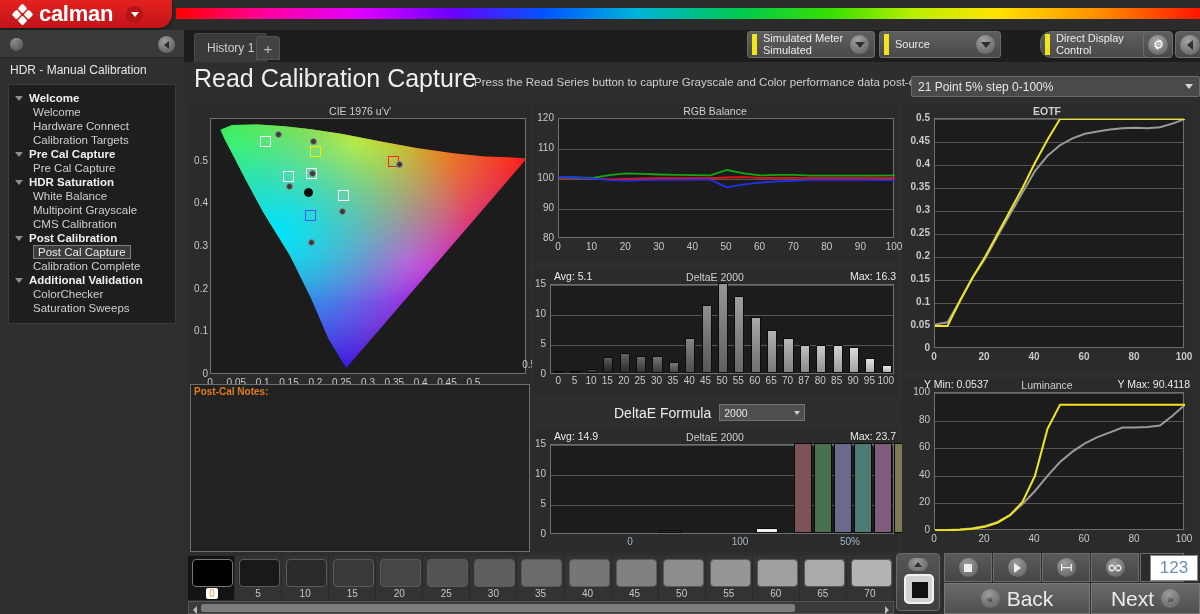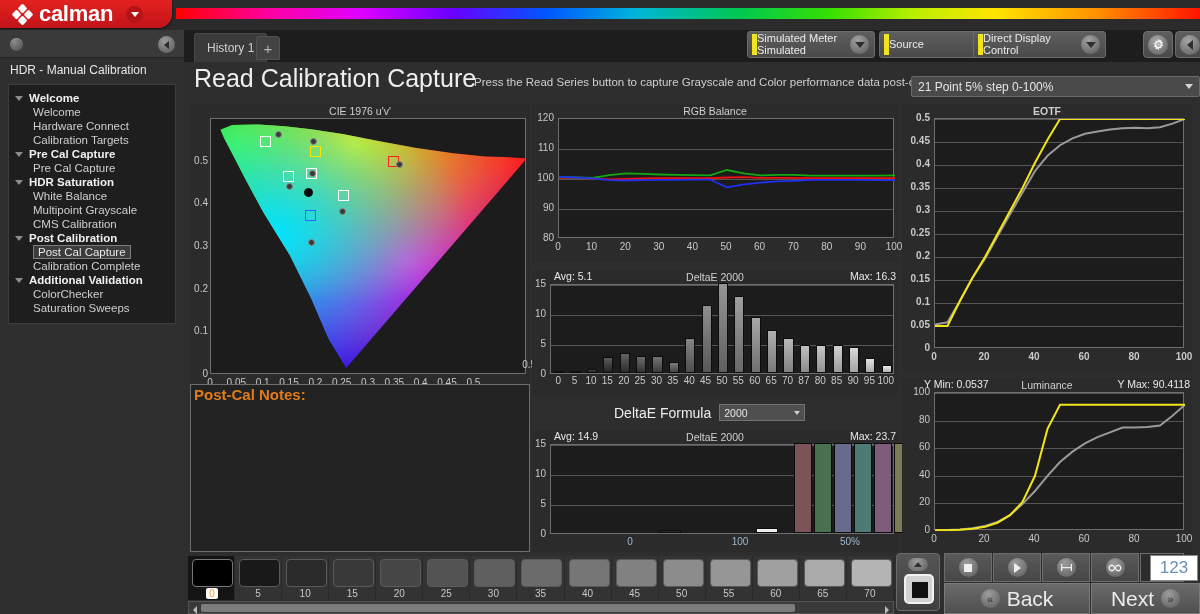--- a/index.html
+++ b/index.html
@@ -99,7 +99,7 @@
     padding-left:4px;
   }
   .ddbox .ystrip { width:5px; height:21px; background:#f2e41a; flex:none; }
-  .ddbox .lbl { flex:1; line-height:11.5px; color:#ececec; font-size:11px; }
+  .ddbox .lbl { flex:1; padding-left:6px; line-height:11.5px; color:#ececec; font-size:11px; }
   .ddbox .lbl span { display:block; }
   .ddarrow {
     width:19px; height:19px; border-radius:50%; margin-right:5px; flex:none;

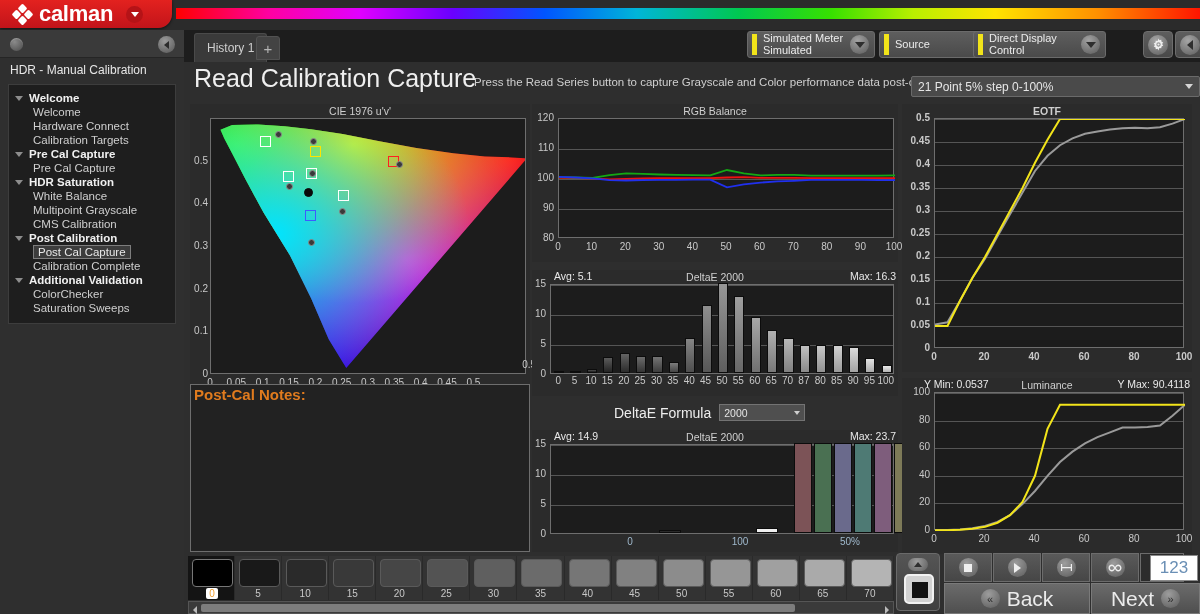--- a/index.html
+++ b/index.html
@@ -282,7 +282,7 @@
     <div class="ddarrow"></div>
   </div>
 
-  <div class="ddbox" style="left:973px; width:133px;">
+  <div class="ddbox" style="left:1040px; width:133px;border-radius:11px;">
     <div class="ystrip"></div>
     <div class="lbl">
       <span>Direct Display Control</span>

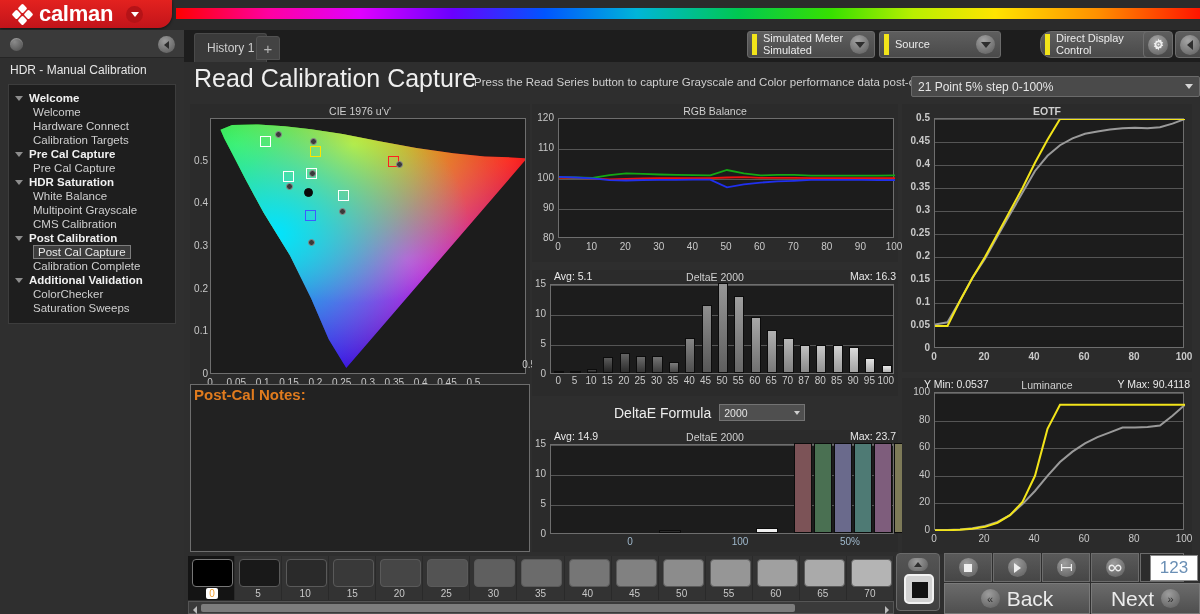--- a/index.html
+++ b/index.html
@@ -149,7 +149,7 @@
   .notes {
     position:absolute; background:#222; border:1px solid #6e6e6e;
   }
-  .notes-lbl { position:absolute; left:3px; top:1px; font-size:15px; font-weight:bold; color:#e07b1e; }
+  .notes-lbl { position:absolute; left:3px; top:1px; font-size:10px; font-weight:bold; color:#e07b1e; }
 
   
   .def-row { position:absolute; display:flex; align-items:center; gap:8px; }

